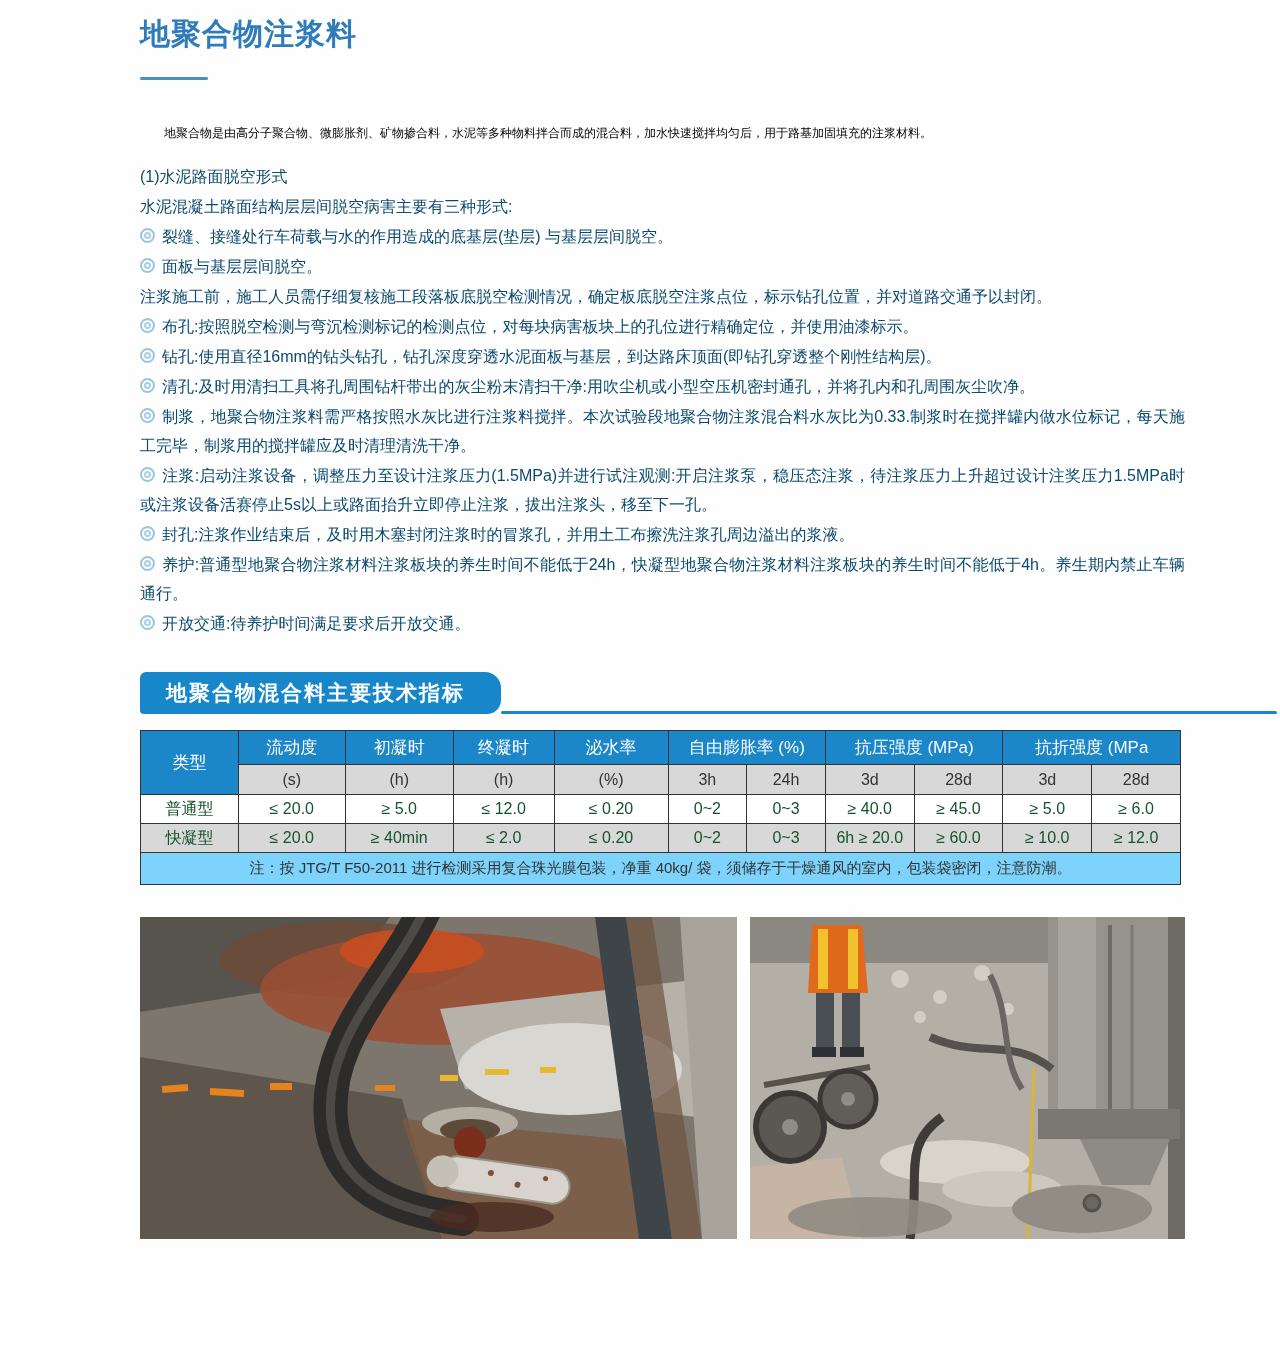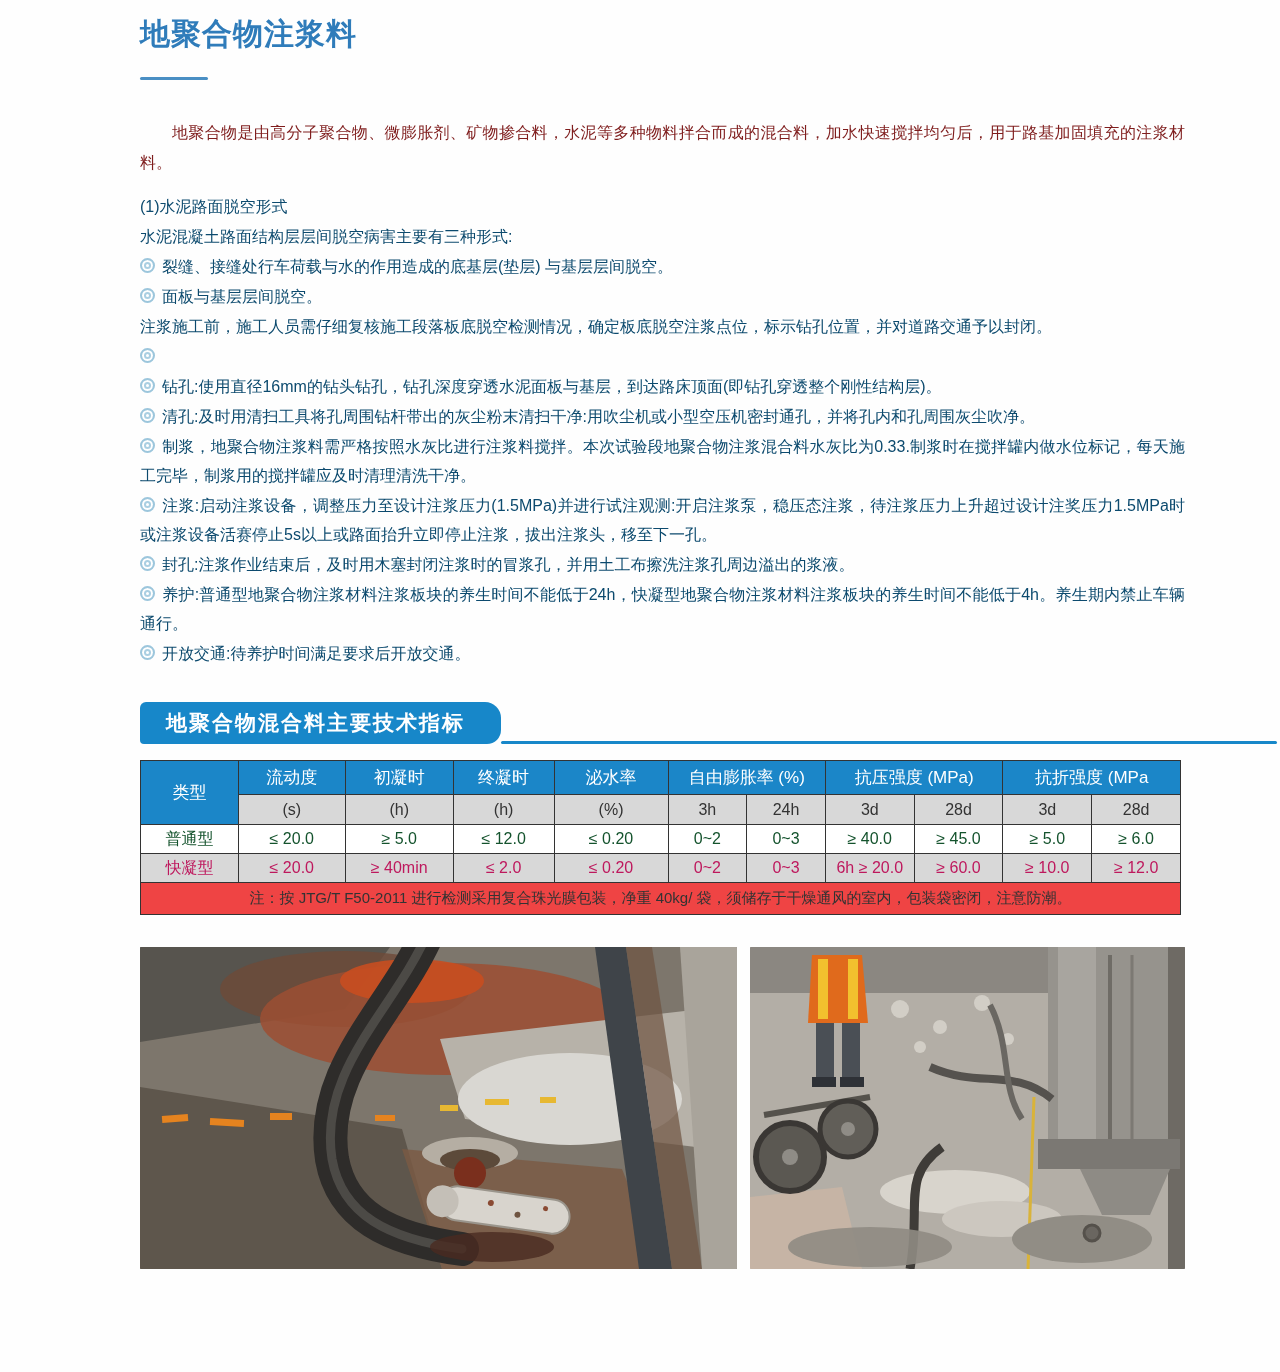--- a/index.html
+++ b/index.html
@@ -13,7 +13,7 @@
   .page-title { margin:14px 0 0 0; font-size:30px; font-weight:bold; color:#2f7cba; letter-spacing:1px; }
   .title-rule { width:68px; height:3px; background:#4a8fc4; margin-top:22px; border-radius:2px; }
 
-  .intro { margin:38px 0 0 0; font-size:16px; line-height:30px; color:#7f1d1d; text-indent:2em; text-align:justify; }
+  .intro { margin:38px 0 0 0; font-size:12px; line-height:30px; color:#000000; text-indent:2em; text-align:justify; }
 
   .banner-row { display:flex; align-items:flex-end; margin-top:34px; margin-right:-92px; }
   .banner {

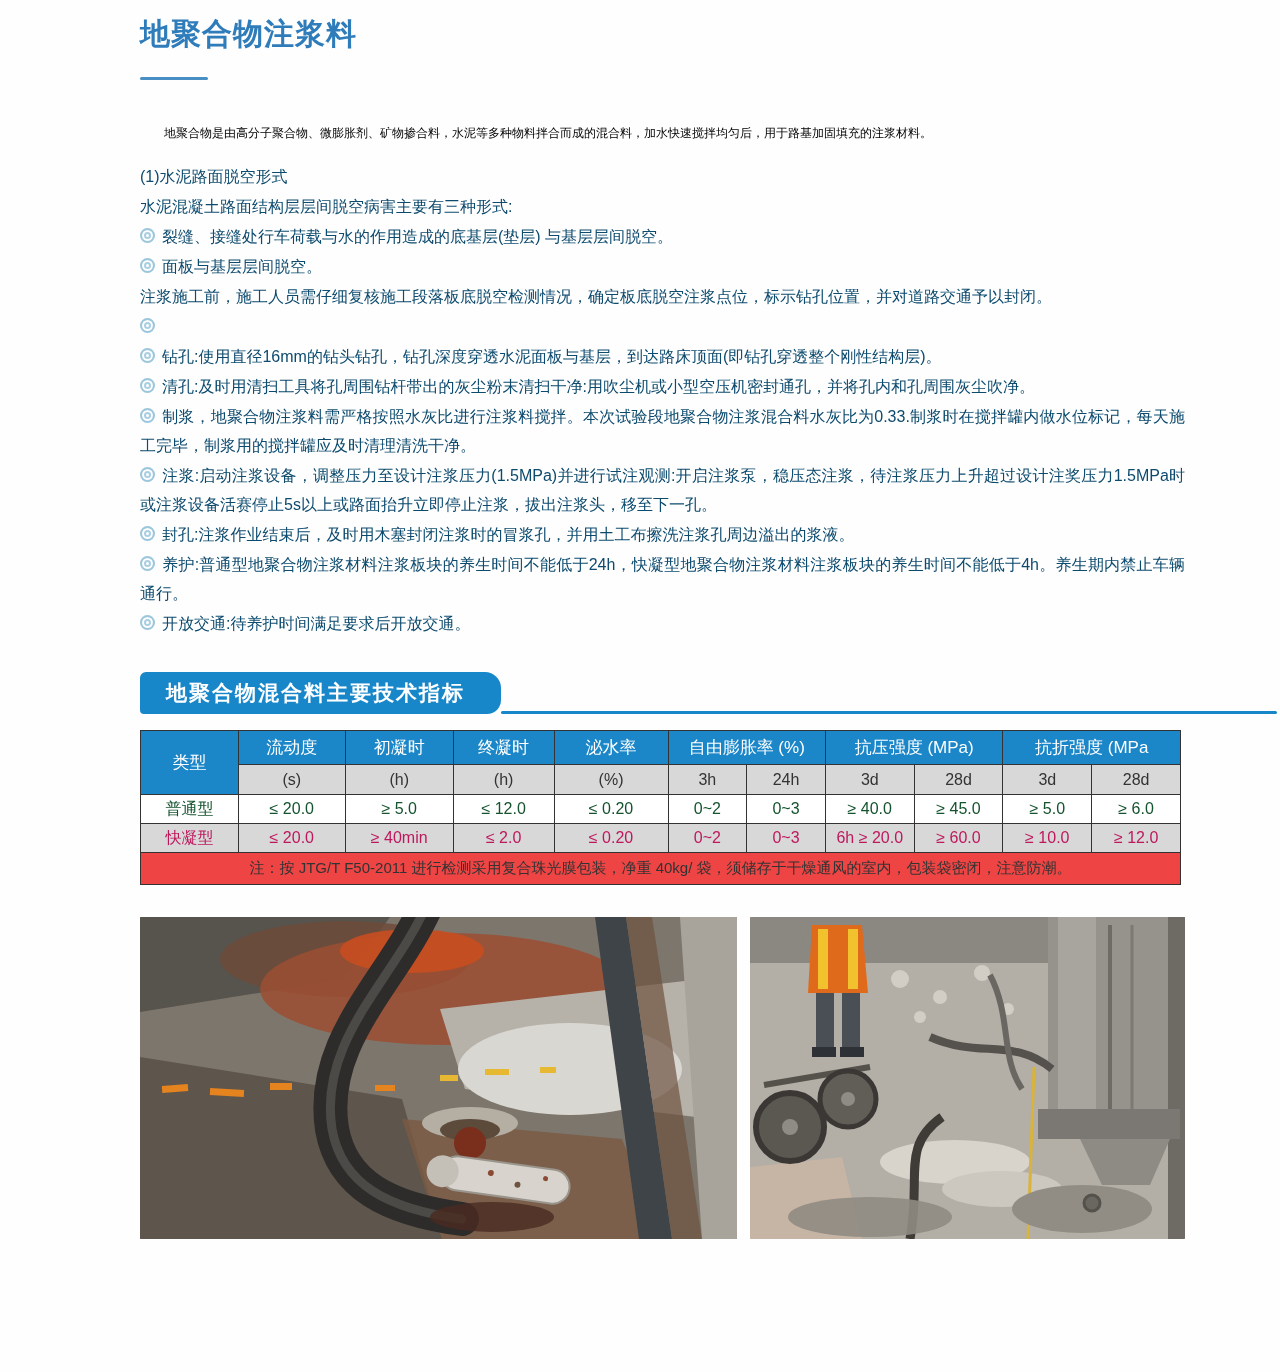--- a/index.html
+++ b/index.html
@@ -66,7 +66,7 @@
       <p class="line"><span class="ring"></span><span>裂缝、接缝处行车荷载与水的作用造成的底基层(垫层) 与基层层间脱空。</span></p>
       <p class="line"><span class="ring"></span><span>面板与基层层间脱空。</span></p>
       <p class="line"><span>注浆施工前，施工人员需仔细复核施工段落板底脱空检测情况，确定板底脱空注浆点位，标示钻孔位置，并对道路交通予以封闭。</span></p>
-      <p class="line"><span class="ring"></span></p>
+      <p class="line"><span class="ring"></span><span>布孔:按照脱空检测与弯沉检测标记的检测点位，对每块病害板块上的孔位进行精确定位，并使用油漆标示。</span></p>
       <p class="line"><span class="ring"></span><span>钻孔:使用直径16mm的钻头钻孔，钻孔深度穿透水泥面板与基层，到达路床顶面(即钻孔穿透整个刚性结构层)。</span></p>
       <p class="line"><span class="ring"></span><span>清孔:及时用清扫工具将孔周围钻杆带出的灰尘粉末清扫干净:用吹尘机或小型空压机密封通孔，并将孔内和孔周围灰尘吹净。</span></p>
       <p class="line"><span class="ring"></span><span>制浆，地聚合物注浆料需严格按照水灰比进行注浆料搅拌。本次试验段地聚合物注浆混合料水灰比为0.33.制浆时在搅拌罐内做水位标记，每天施工完毕，制浆用的搅拌罐应及时清理清洗干净。</span></p>

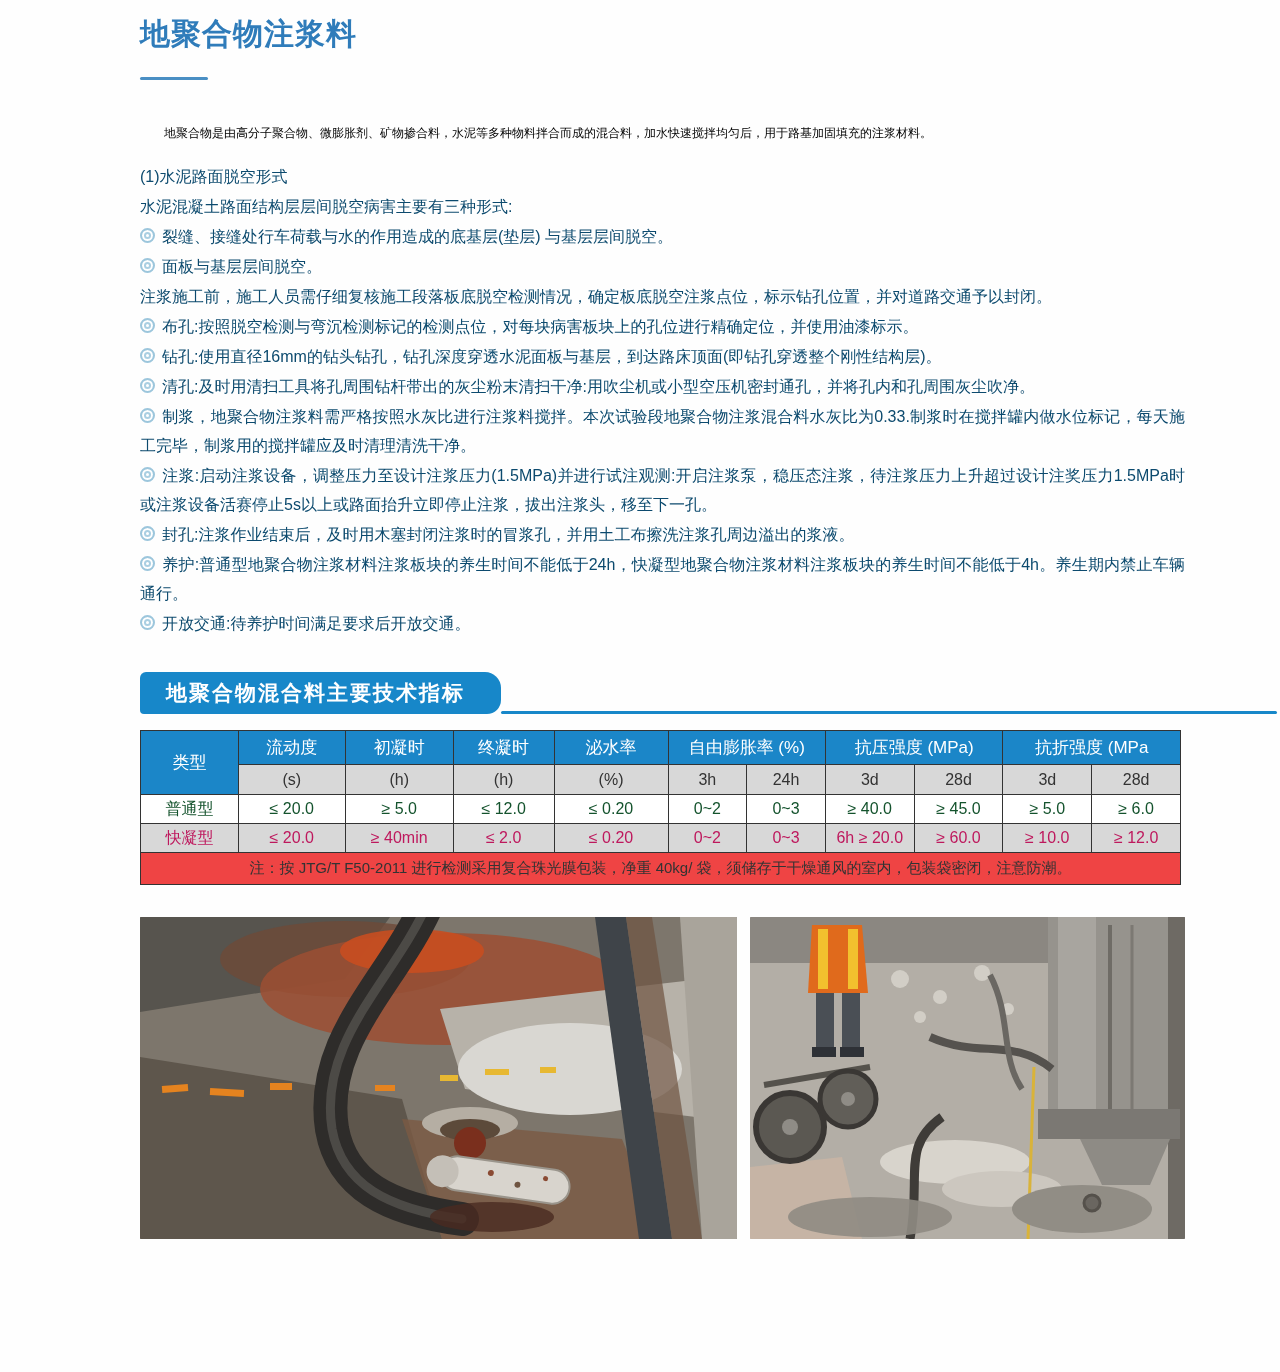--- a/index.html
+++ b/index.html
@@ -41,7 +41,7 @@
   th.type-head { background:#1b86c8; color:#ffffff; font-size:17px; }
   tr.hrow2 td { background:#d8d8d8; color:#333333; height:29px; font-size:16px; }
   tr.drow1 td { background:#ffffff; color:#14532d; height:28px; font-size:16px; }
-  tr.drow2 td { background:#d8d8d8; color:#be185d; height:28px; font-size:16px; }
+  tr.drow2 td { background:#d8d8d8; color:#14532d; height:28px; font-size:16px; }
   td.type-cell { font-size:17px; color:#222222; }
   tr.noterow td { background:#ef4444; color:#333333; height:31px; font-size:15px; }
 

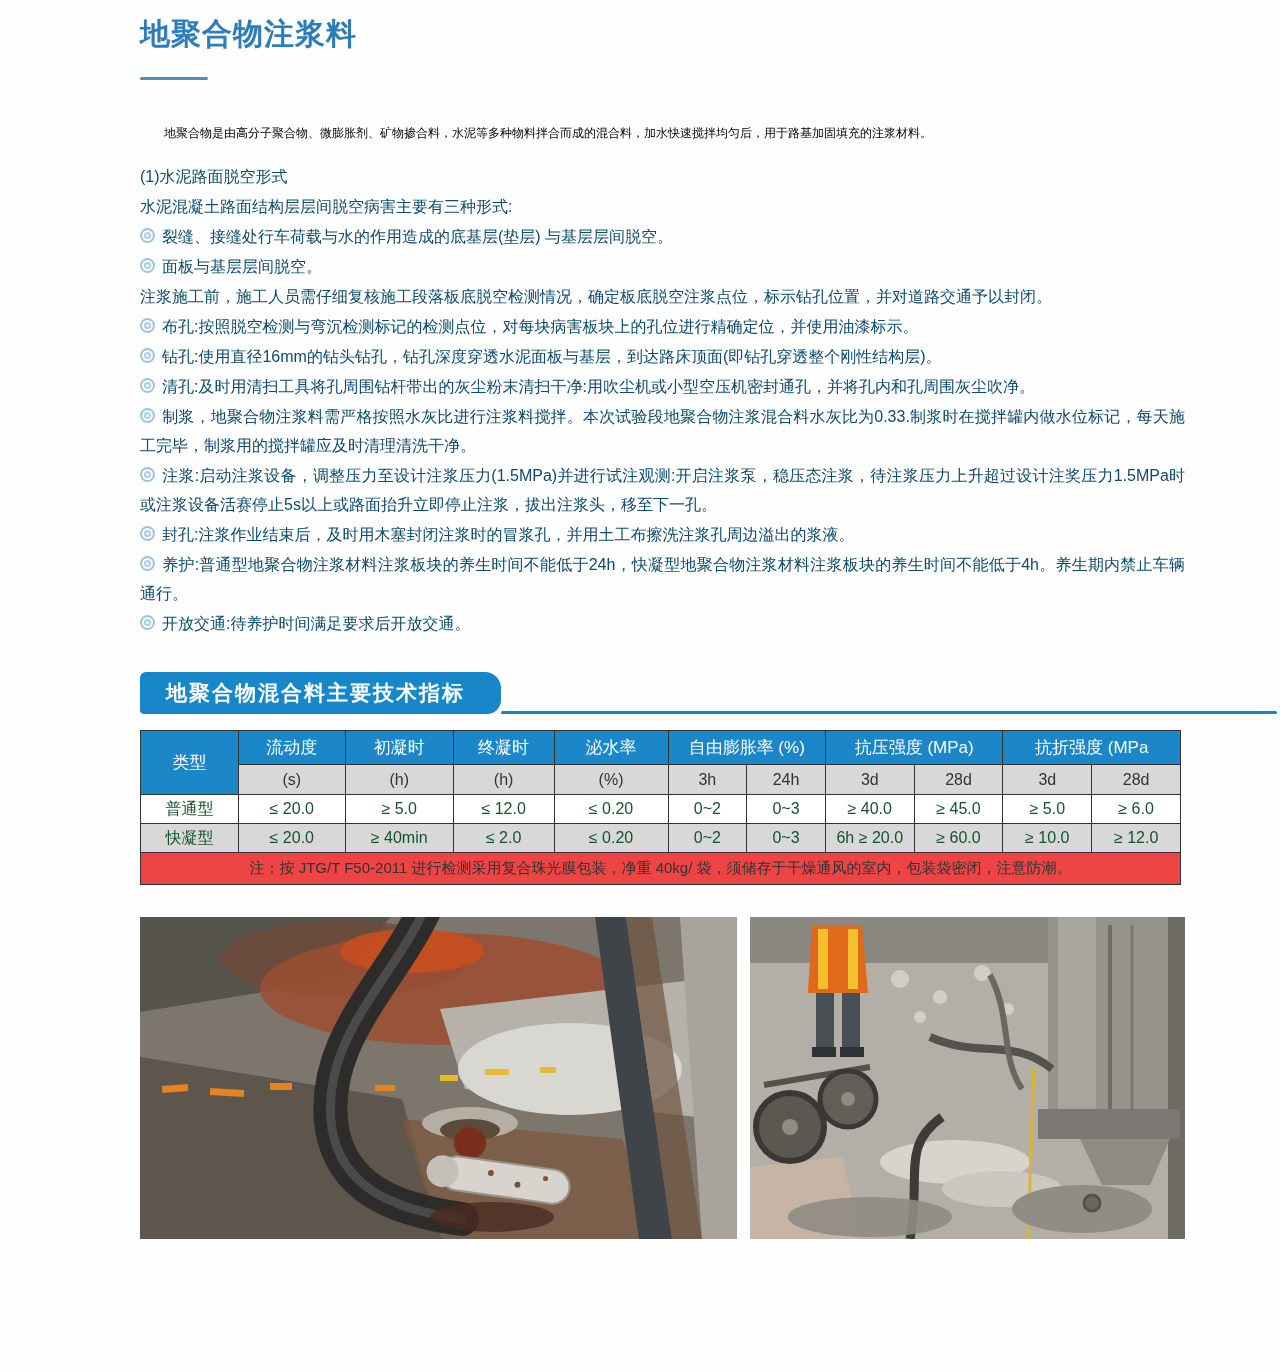--- a/index.html
+++ b/index.html
@@ -43,7 +43,7 @@
   tr.drow1 td { background:#ffffff; color:#14532d; height:28px; font-size:16px; }
   tr.drow2 td { background:#d8d8d8; color:#14532d; height:28px; font-size:16px; }
   td.type-cell { font-size:17px; color:#222222; }
-  tr.noterow td { background:#ef4444; color:#333333; height:31px; font-size:15px; }
+  tr.noterow td { background:#7dd3fc; color:#333333; height:31px; font-size:15px; }
 
   .photos { display:flex; gap:13px; margin-top:32px; }
   .photo { display:block; border-radius:1px; }

